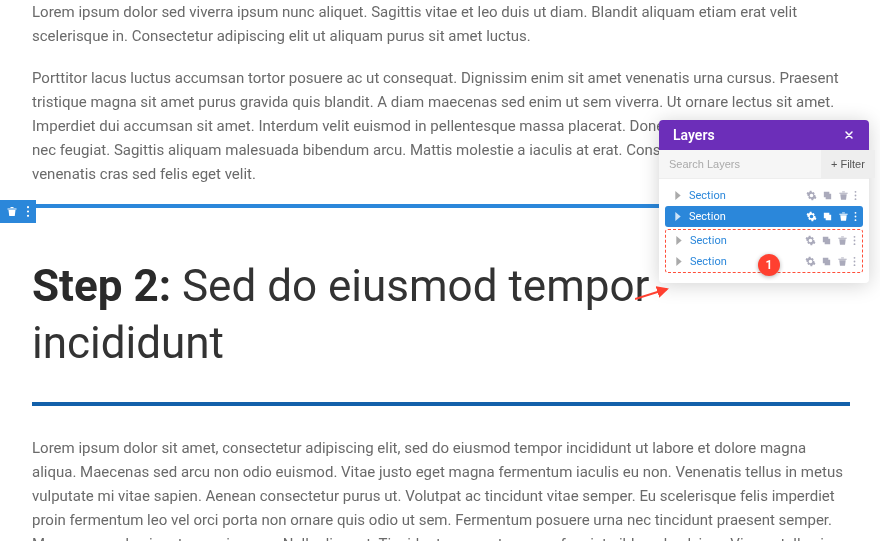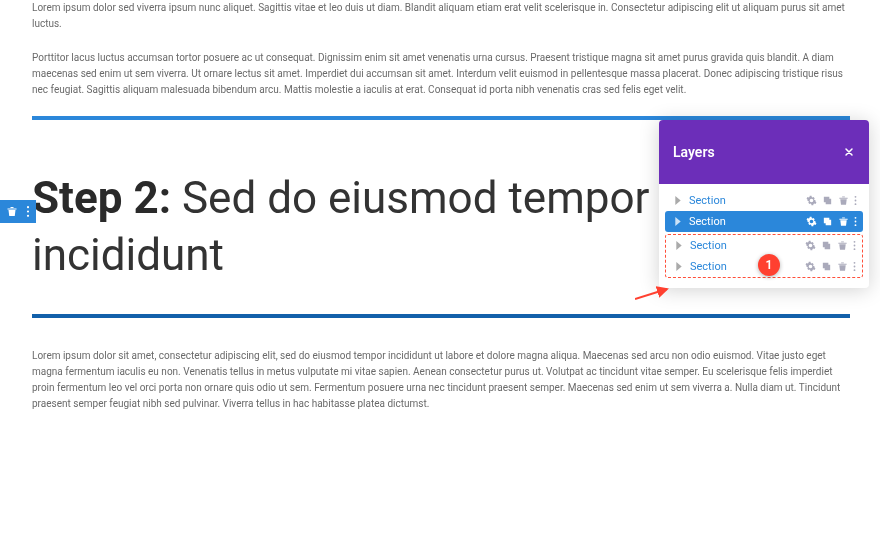--- a/index.html
+++ b/index.html
@@ -16,7 +16,7 @@
       color: #555;
     }
     .para {
-      font-size: 10px;
+      font-size: 15px;
       line-height: 1.6;
       color: #6a6a6a;
       margin-bottom: 18px;

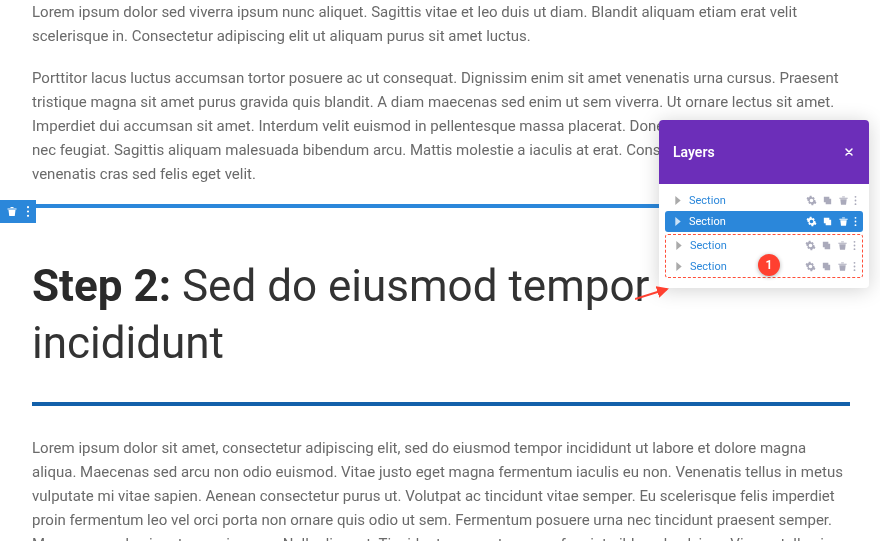--- a/index.html
+++ b/index.html
@@ -62,7 +62,7 @@
     .panel-header {
       background: #6c2eb9;
       color: #fff;
-      padding: 24px 14px;
+      padding: 7px 14px;
       display: flex;
       justify-content: space-between;
       align-items: center;

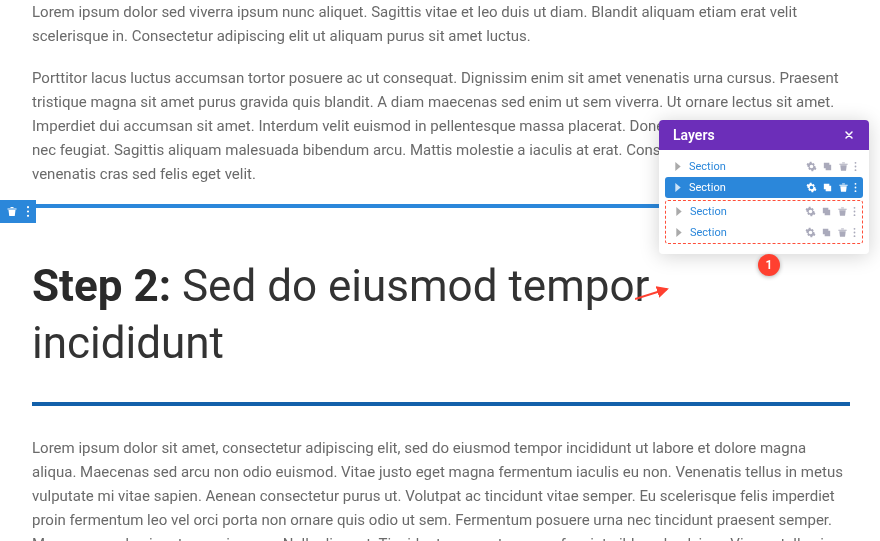--- a/index.html
+++ b/index.html
@@ -197,6 +197,13 @@
         </svg>
     </span>
   </div>
+  <div class="panel-search">
+    <input type="text" placeholder="Search Layers" style="">
+    <button class="filter-btn">
+      <span>+</span>
+      <span>Filter</span>
+    </button>
+  </div>
   <div class="panel-body">
 
     <div class="layer-row">

